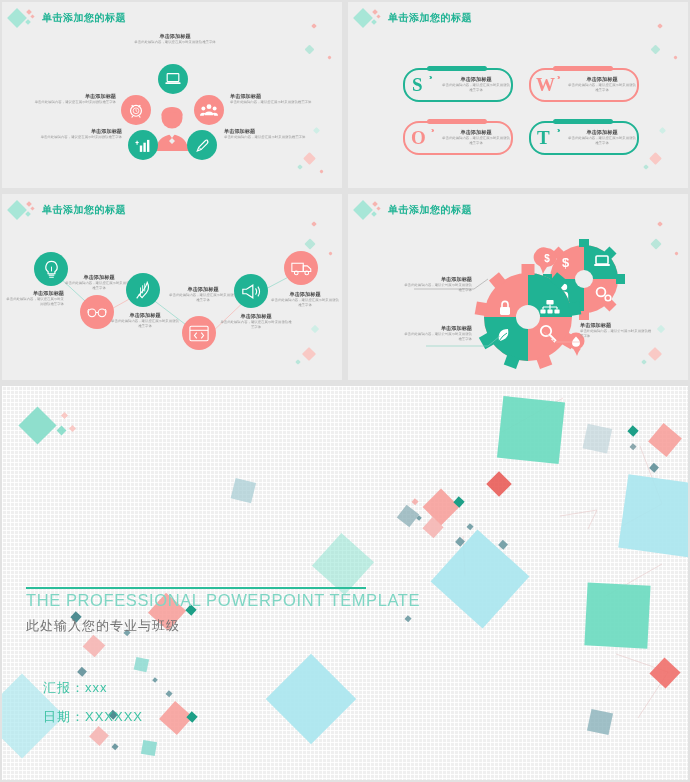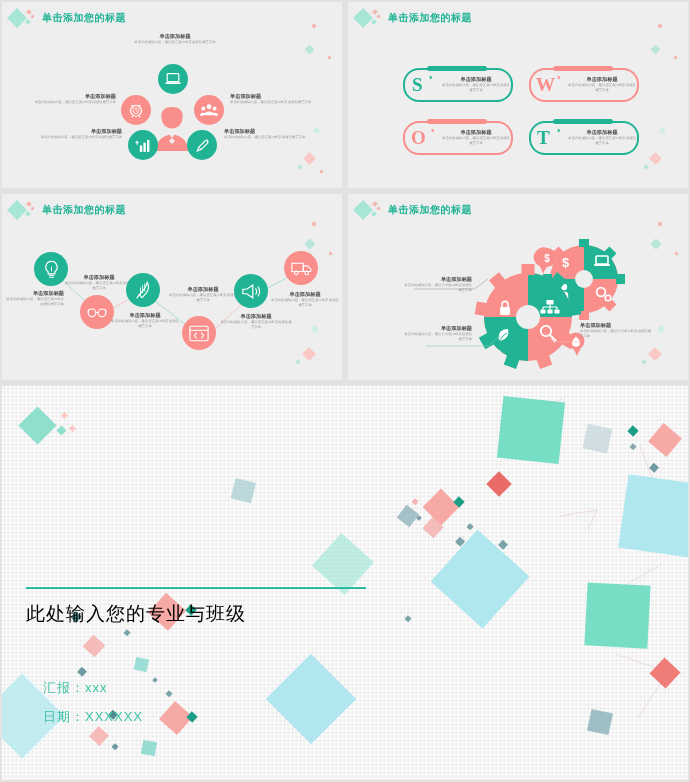--- a/index.html
+++ b/index.html
@@ -525,6 +525,7 @@
     </svg>
 
     <div class="big-rule"></div>
+    <div class="big-sub">THE PROFESSIONAL POWERPOINT TEMPLATE</div>
     <div class="big-sub2">此处输入您的专业与班级</div>
 
     <div class="big-meta" style="top:293px;">

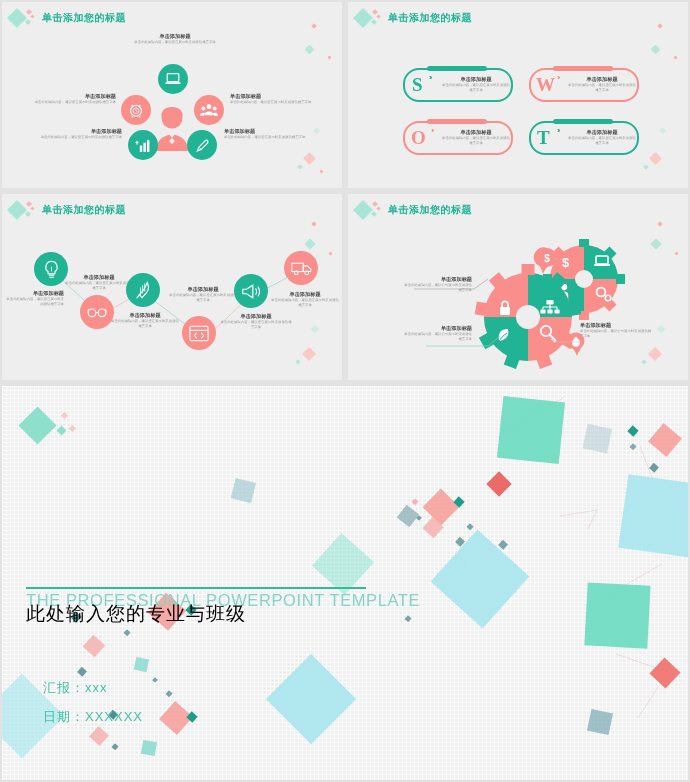--- a/index.html
+++ b/index.html
@@ -60,7 +60,7 @@
   .big-title{position:absolute;left:24px;top:160px;font-size:31px;font-weight:bold;color:#2bbd9a;letter-spacing:2px;white-space:nowrap;}
   .big-rule{position:absolute;left:24px;top:201px;width:340px;height:1.5px;background:#2bbd9a;}
   .big-sub{position:absolute;left:24px;top:205px;font-size:16.5px;color:#7fd6c4;letter-spacing:.6px;white-space:nowrap;}
-  .big-sub2{position:absolute;left:24px;top:215px;font-size:19px;color:#000000;letter-spacing:1px;white-space:nowrap;}
+  .big-sub2{position:absolute;left:24px;top:231px;font-size:13px;color:#737373;letter-spacing:1px;white-space:nowrap;}
   .big-meta{position:absolute;left:24px;font-size:13px;color:#3fc2a4;letter-spacing:1px;white-space:nowrap;margin-left:17px;}
   .sq{position:absolute;transform:rotate(45deg);}
 </style>

